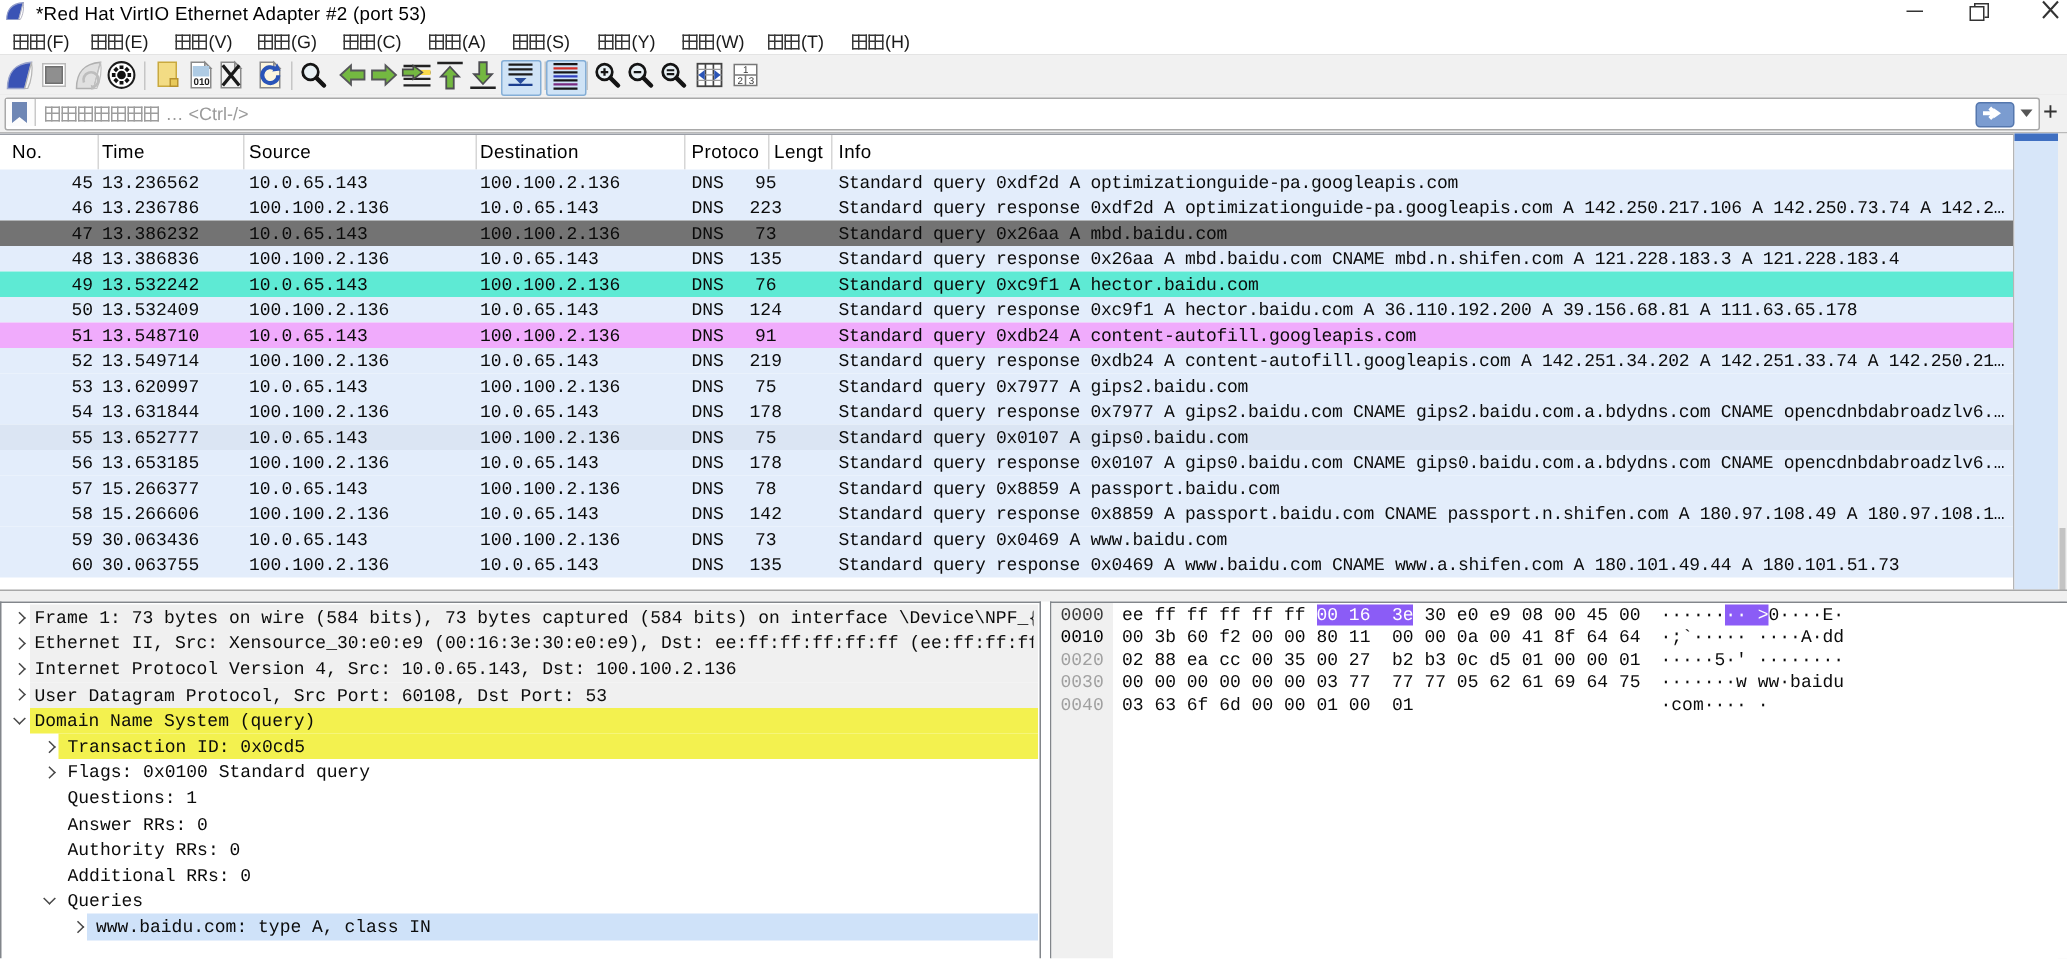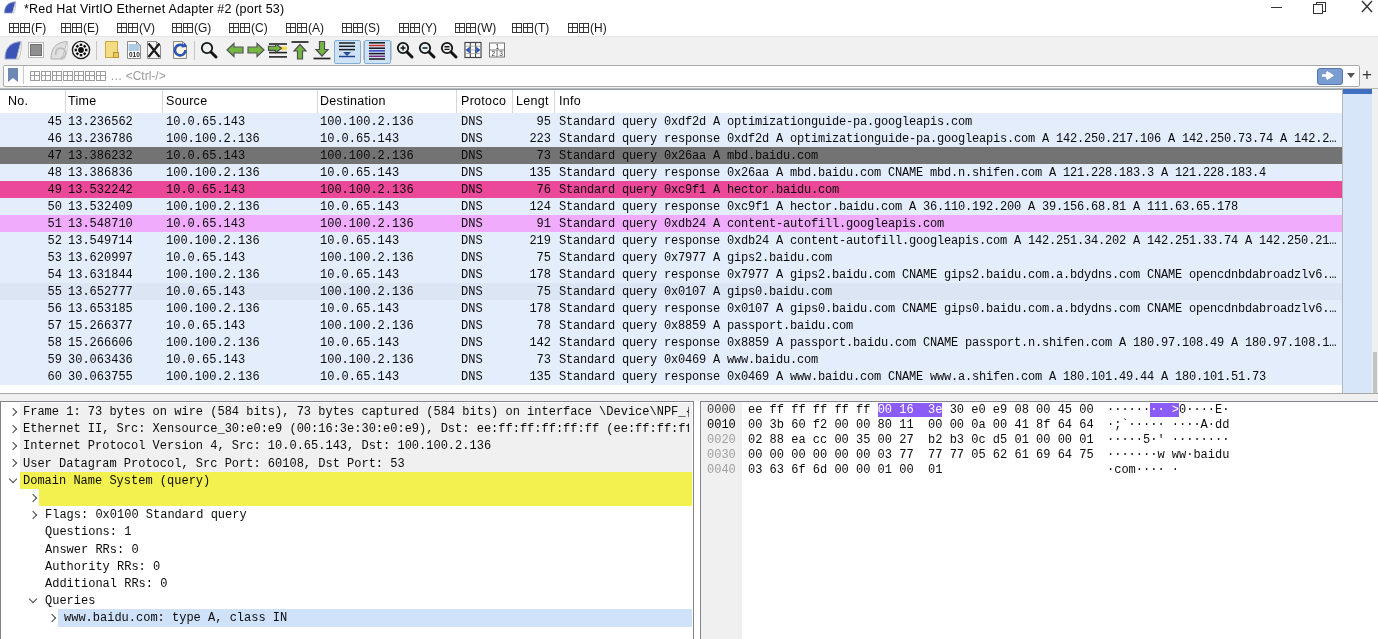--- a/index.html
+++ b/index.html
@@ -29,7 +29,7 @@
 .prow span{position:absolute;top:2px;display:block}
 .c-no{left:0;width:62px;text-align:right}
 .c-ti{left:68px}.c-sr{left:166px}.c-de{left:320px}.c-pr{left:461px}
-.c-le{left:470px;width:81px;text-align:right}
+.c-le{left:470px;width:81px;text-align:center}
 .c-in{left:559px;width:782px;overflow:hidden;text-overflow:ellipsis;letter-spacing:-0.2px}
 .dhl{position:absolute;top:0;height:17.4px}
 .dtx{position:absolute;top:2px}

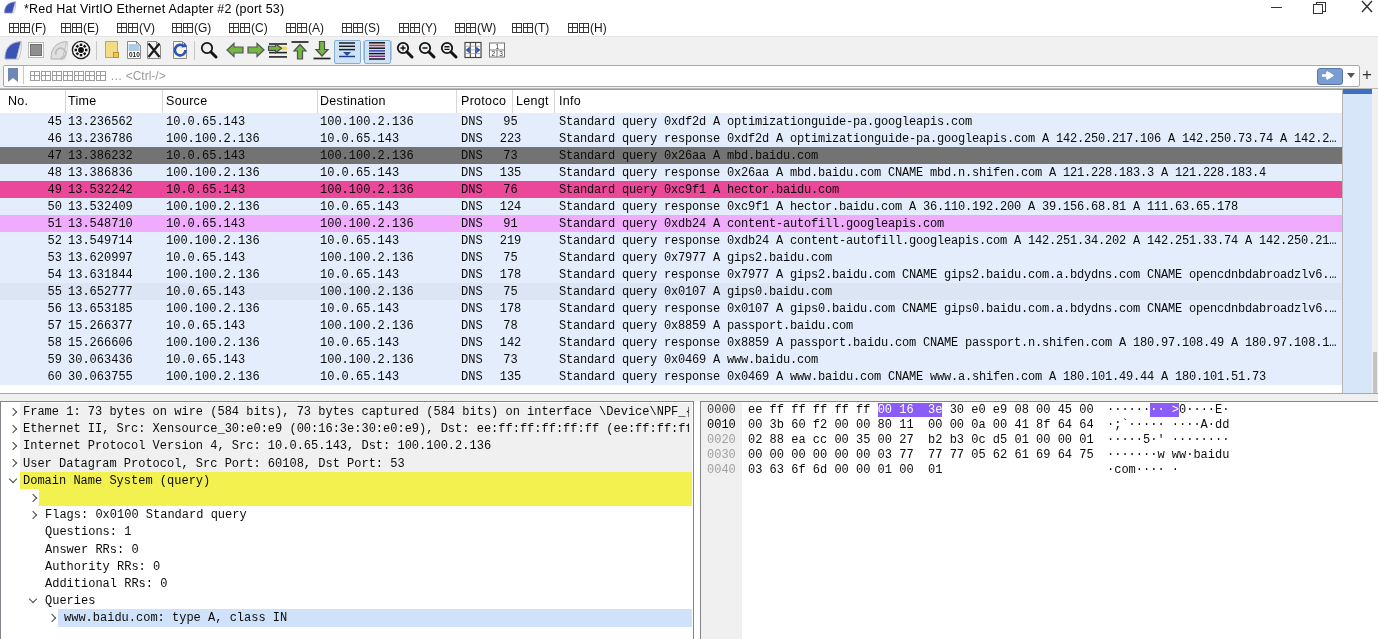--- a/index.html
+++ b/index.html
@@ -233,7 +233,7 @@
 <div class="prow" style="top:17px;background:#e3edfb"><span class="c-no">46</span><span class="c-ti">13.236786</span><span class="c-sr">100.100.2.136</span><span class="c-de">10.0.65.143</span><span class="c-pr">DNS</span><span class="c-le">223</span><span class="c-in">Standard query response 0xdf2d A optimizationguide-pa.googleapis.com A 142.250.217.106 A 142.250.73.74 A 142.250.217.74</span></div>
 <div class="prow" style="top:34px;background:#737373"><span class="c-no">47</span><span class="c-ti">13.386232</span><span class="c-sr">10.0.65.143</span><span class="c-de">100.100.2.136</span><span class="c-pr">DNS</span><span class="c-le">73</span><span class="c-in">Standard query 0x26aa A mbd.baidu.com</span></div>
 <div class="prow" style="top:51px;background:#e3edfb"><span class="c-no">48</span><span class="c-ti">13.386836</span><span class="c-sr">100.100.2.136</span><span class="c-de">10.0.65.143</span><span class="c-pr">DNS</span><span class="c-le">135</span><span class="c-in">Standard query response 0x26aa A mbd.baidu.com CNAME mbd.n.shifen.com A 121.228.183.3 A 121.228.183.4</span></div>
-<div class="prow" style="top:68px;background:#ec4899"><span class="c-no">49</span><span class="c-ti">13.532242</span><span class="c-sr">10.0.65.143</span><span class="c-de">100.100.2.136</span><span class="c-pr">DNS</span><span class="c-le">76</span><span class="c-in">Standard query 0xc9f1 A hector.baidu.com</span></div>
+<div class="prow" style="top:68px;background:#5eead4"><span class="c-no">49</span><span class="c-ti">13.532242</span><span class="c-sr">10.0.65.143</span><span class="c-de">100.100.2.136</span><span class="c-pr">DNS</span><span class="c-le">76</span><span class="c-in">Standard query 0xc9f1 A hector.baidu.com</span></div>
 <div class="prow" style="top:85px;background:#e3edfb"><span class="c-no">50</span><span class="c-ti">13.532409</span><span class="c-sr">100.100.2.136</span><span class="c-de">10.0.65.143</span><span class="c-pr">DNS</span><span class="c-le">124</span><span class="c-in">Standard query response 0xc9f1 A hector.baidu.com A 36.110.192.200 A 39.156.68.81 A 111.63.65.178</span></div>
 <div class="prow" style="top:102px;background:#f0abfc"><span class="c-no">51</span><span class="c-ti">13.548710</span><span class="c-sr">10.0.65.143</span><span class="c-de">100.100.2.136</span><span class="c-pr">DNS</span><span class="c-le">91</span><span class="c-in">Standard query 0xdb24 A content-autofill.googleapis.com</span></div>
 <div class="prow" style="top:119px;background:#e3edfb"><span class="c-no">52</span><span class="c-ti">13.549714</span><span class="c-sr">100.100.2.136</span><span class="c-de">10.0.65.143</span><span class="c-pr">DNS</span><span class="c-le">219</span><span class="c-in">Standard query response 0xdb24 A content-autofill.googleapis.com A 142.251.34.202 A 142.251.33.74 A 142.250.217.170</span></div>

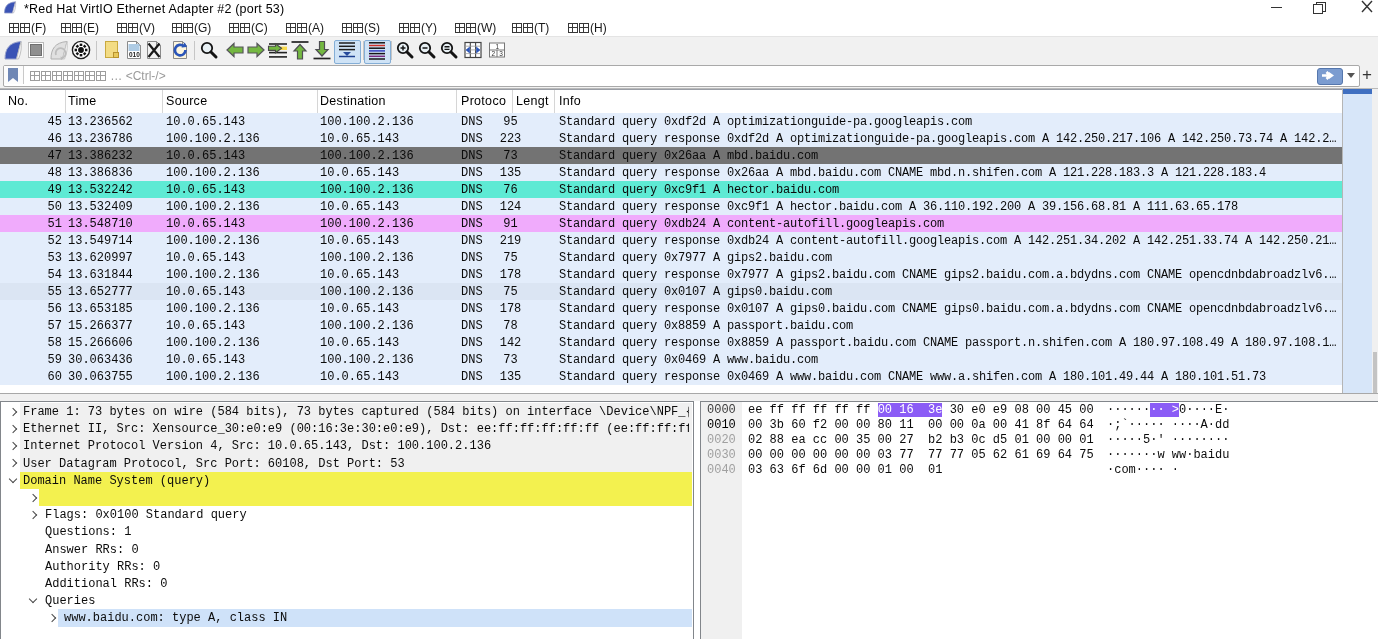--- a/index.html
+++ b/index.html
@@ -271,6 +271,7 @@
 <div class="dtx" style="left:22px;top:71.8px;width:666px;overflow:hidden;white-space:pre">Domain Name System (query)</div>
 <div class="dhl" style="left:38px;top:87.0px;width:653px;background:#f3f14f"></div>
 <div class="chv" style="left:29px;top:92.5px;transform:rotate(-45deg)"></div>
+<div class="dtx" style="left:44px;top:89.0px;width:644px;overflow:hidden;white-space:pre">Transaction ID: 0x0cd5</div>
 <div class="chv" style="left:29px;top:109.69999999999999px;transform:rotate(-45deg)"></div>
 <div class="dtx" style="left:44px;top:106.19999999999999px;width:644px;overflow:hidden;white-space:pre">Flags: 0x0100 Standard query</div>
 <div class="dtx" style="left:44px;top:123.39999999999999px;width:644px;overflow:hidden;white-space:pre">Questions: 1</div>

